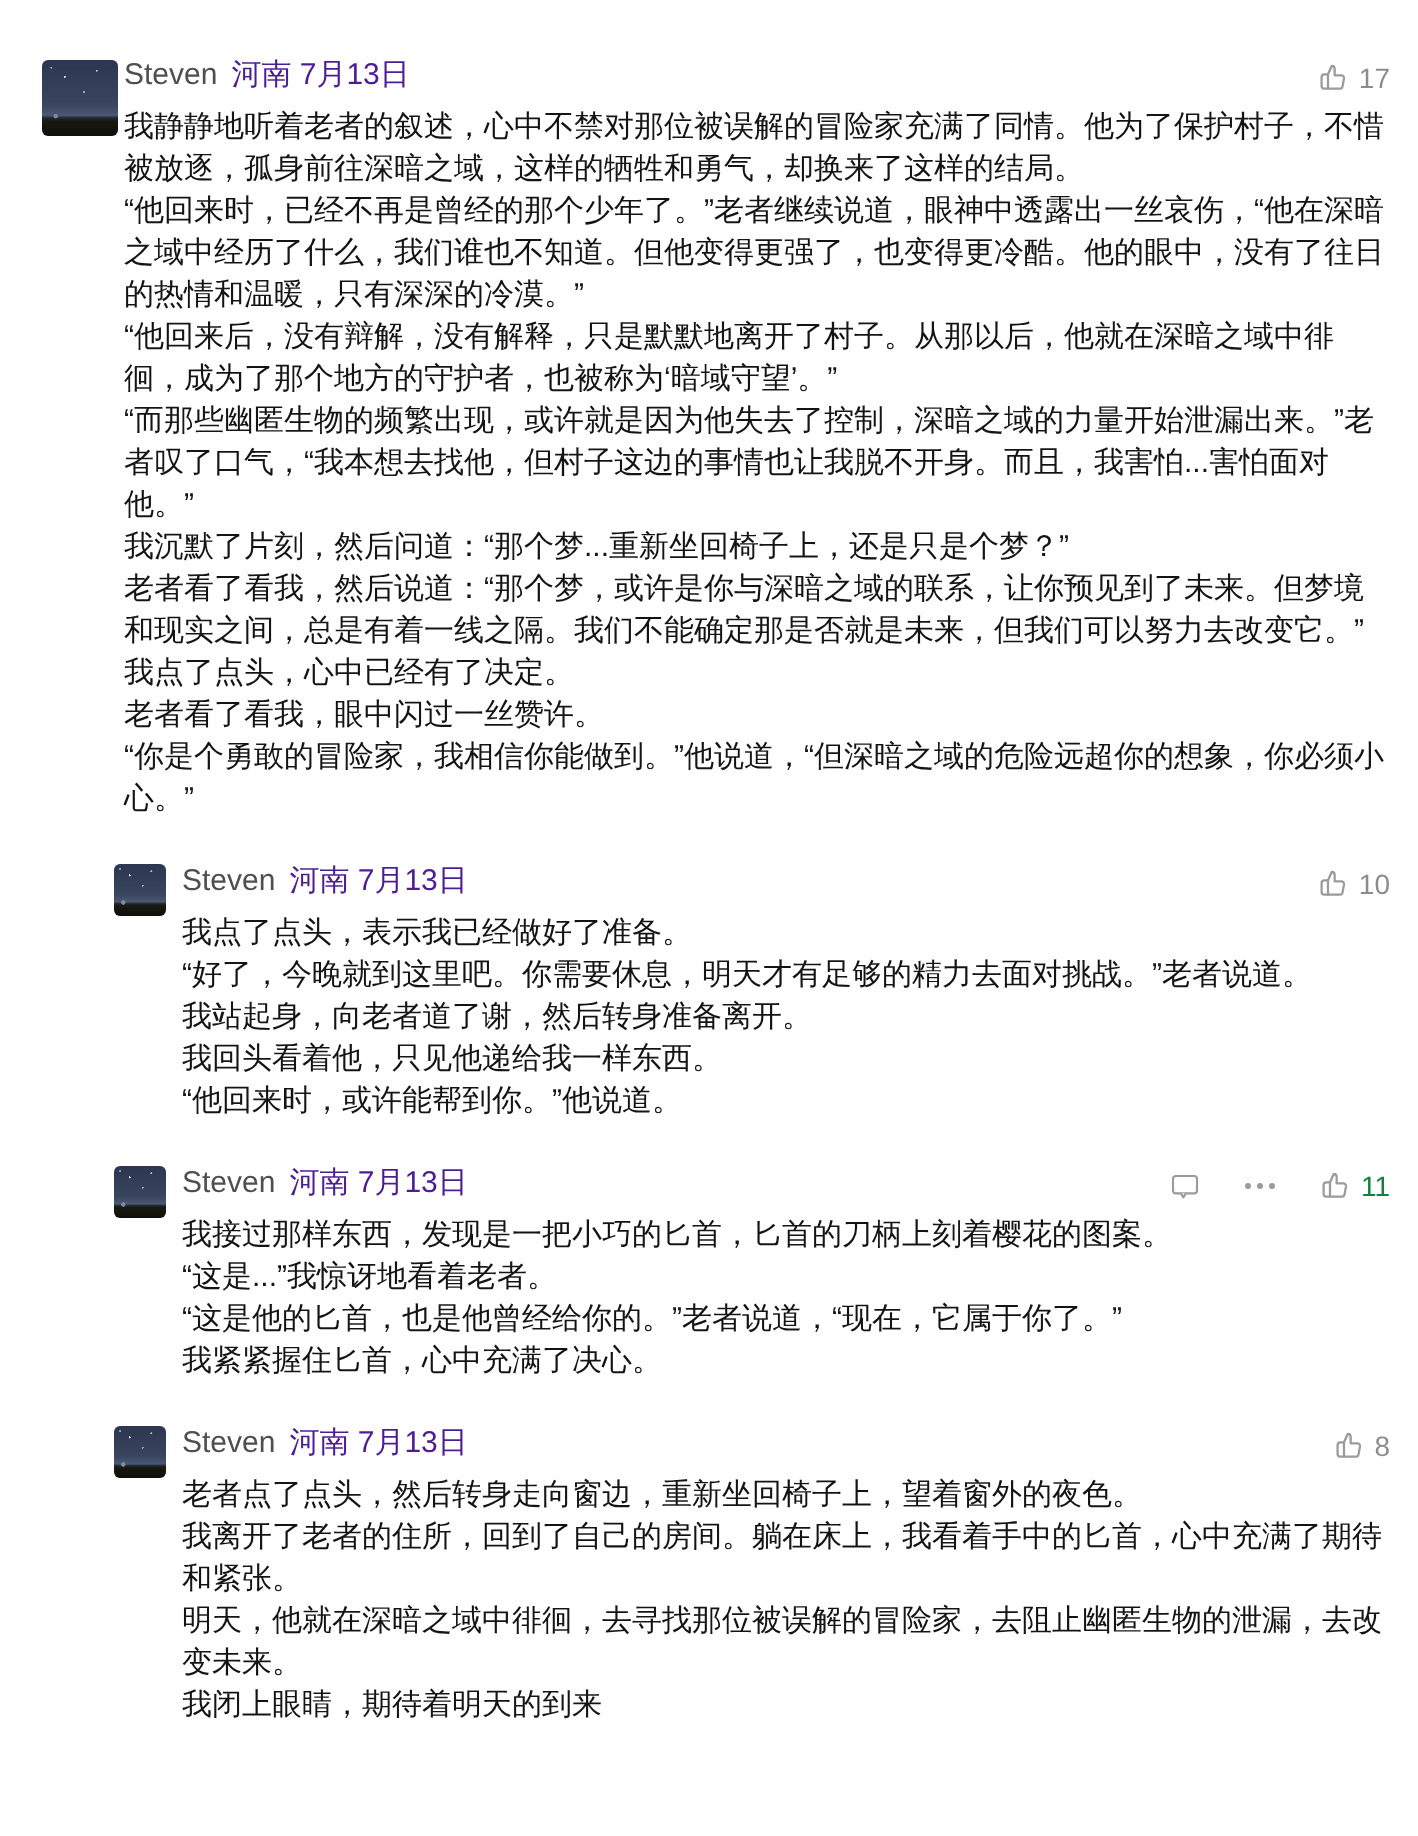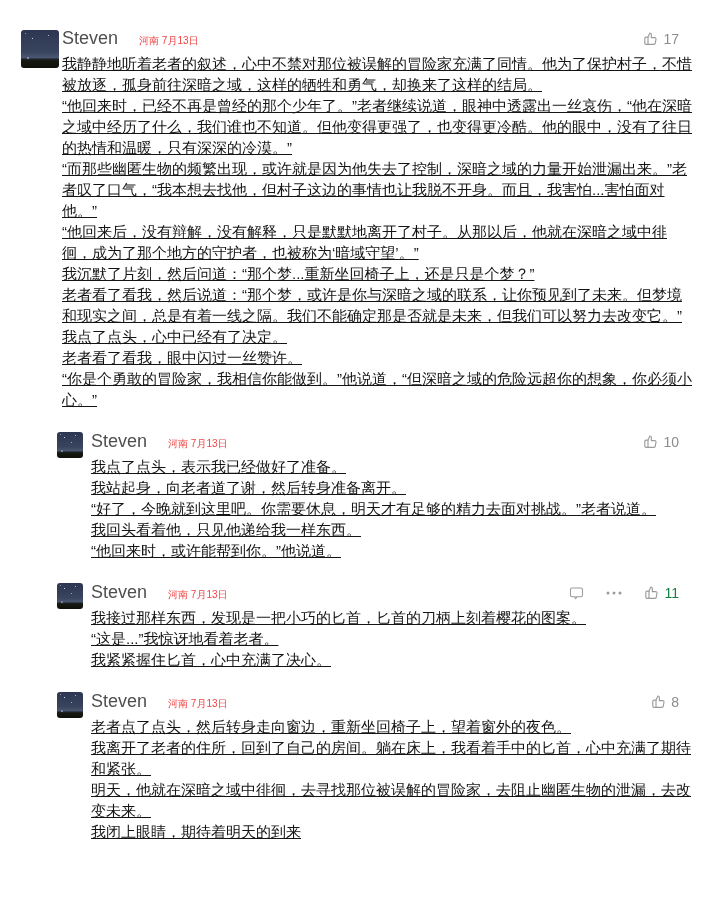--- a/index.html
+++ b/index.html
@@ -29,7 +29,7 @@
   .comment.reply { padding-left:70px; }
   .comment.reply .avatar { left:36px; width:26px; height:26px; top:1px; }
   .chead { height:20px; line-height:20px; margin-bottom:5px; white-space:nowrap; }
-  .author { font-size:18px; color:#4f4f4f; }
+  .author { font-size:15px; color:#4f4f4f; }
   .meta { font-size:10px; color:#ef4444; margin-left:21px; }
   .actions {
     position:absolute; right:16px; top:3px;

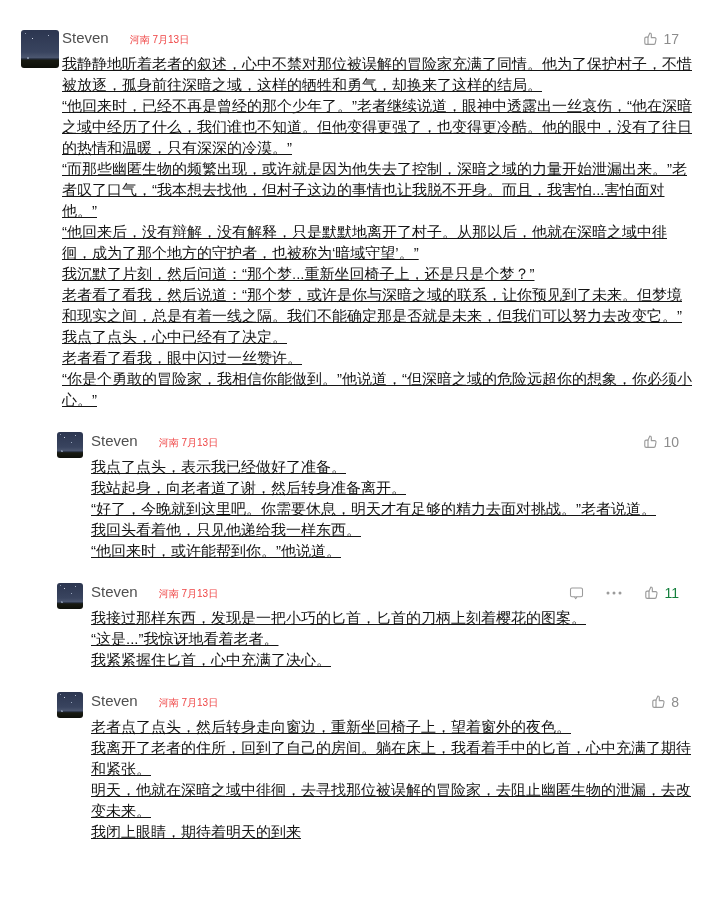--- a/index.html
+++ b/index.html
@@ -30,7 +30,7 @@
   .comment.reply .avatar { left:36px; width:26px; height:26px; top:1px; }
   .chead { height:20px; line-height:20px; margin-bottom:5px; white-space:nowrap; }
   .author { font-size:15px; color:#4f4f4f; }
-  .meta { font-size:10px; color:#ef4444; margin-left:21px; }
+  .meta { font-size:15px; color:#4c1d95; margin-left:7px; }
   .actions {
     position:absolute; right:16px; top:3px;
     display:flex; align-items:center; gap:21px;

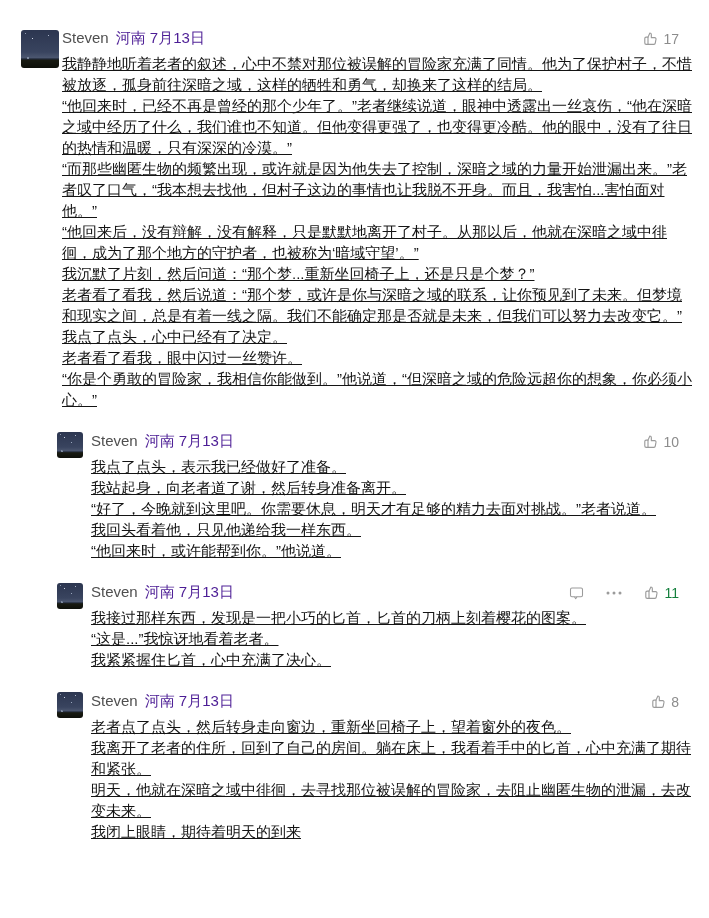--- a/index.html
+++ b/index.html
@@ -32,7 +32,7 @@
   .author { font-size:15px; color:#4f4f4f; }
   .meta { font-size:15px; color:#4c1d95; margin-left:7px; }
   .actions {
-    position:absolute; right:16px; top:3px;
+    position:absolute; right:0; top:3px;
     display:flex; align-items:center; gap:21px;
     line-height:1;
   }

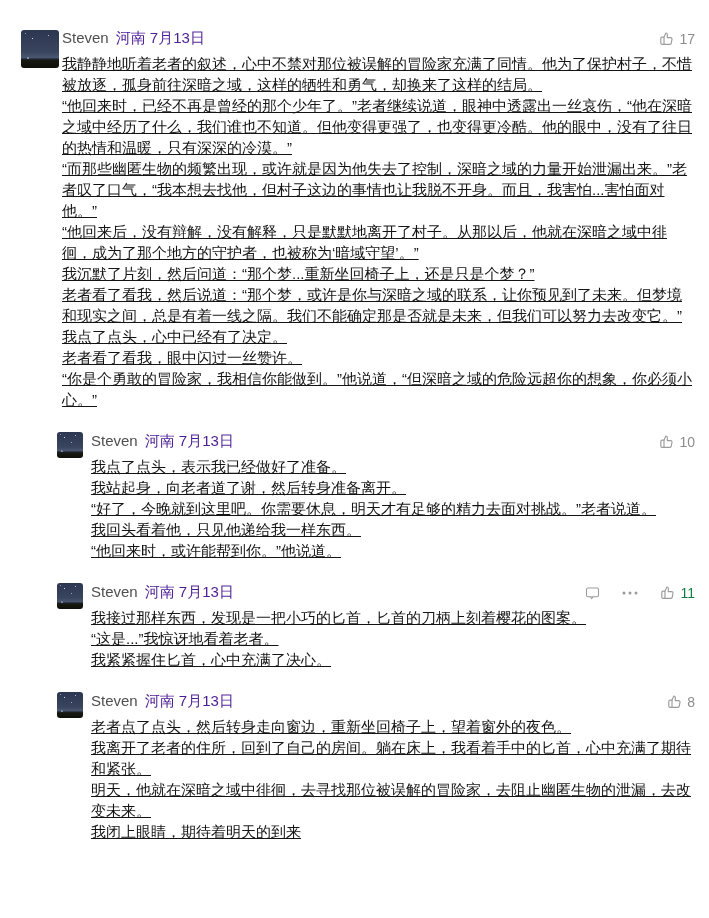--- a/index.html
+++ b/index.html
@@ -41,7 +41,7 @@
   .cnt { font-size:14px; color:#8c8c8c; margin-left:5px; }
   .cnt.active { color:#15803d; }
   .cbody { font-size:15px; line-height:21px; color:#141414; }
-  .cbody p.para { margin:0; word-break:break-all;text-decoration:underline; }
+  .cbody p.para { margin:0; word-break:break-all; }
 </style>
 </head>
 <body>

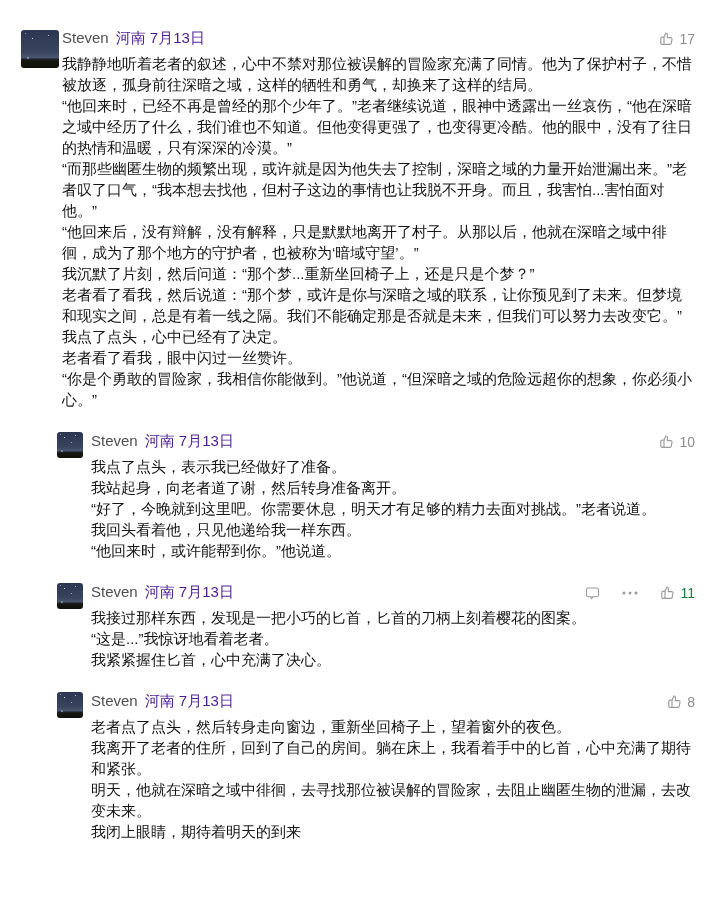--- a/index.html
+++ b/index.html
@@ -65,8 +65,8 @@
     <div class="cbody">
         <p class="para">我静静地听着老者的叙述，心中不禁对那位被误解的冒险家充满了同情。他为了保护村子，不惜被放逐，孤身前往深暗之域，这样的牺牲和勇气，却换来了这样的结局。</p>
         <p class="para">“他回来时，已经不再是曾经的那个少年了。”老者继续说道，眼神中透露出一丝哀伤，“他在深暗之域中经历了什么，我们谁也不知道。但他变得更强了，也变得更冷酷。他的眼中，没有了往日的热情和温暖，只有深深的冷漠。”</p>
+        <p class="para">“他回来后，没有辩解，没有解释，只是默默地离开了村子。从那以后，他就在深暗之域中徘徊，成为了那个地方的守护者，也被称为‘暗域守望’。”</p>
         <p class="para">“而那些幽匿生物的频繁出现，或许就是因为他失去了控制，深暗之域的力量开始泄漏出来。”老者叹了口气，“我本想去找他，但村子这边的事情也让我脱不开身。而且，我害怕...害怕面对他。”</p>
-        <p class="para">“他回来后，没有辩解，没有解释，只是默默地离开了村子。从那以后，他就在深暗之域中徘徊，成为了那个地方的守护者，也被称为‘暗域守望’。”</p>
         <p class="para">我沉默了片刻，然后问道：“那个梦...重新坐回椅子上，还是只是个梦？”</p>
         <p class="para">老者看了看我，然后说道：“那个梦，或许是你与深暗之域的联系，让你预见到了未来。但梦境和现实之间，总是有着一线之隔。我们不能确定那是否就是未来，但我们可以努力去改变它。”</p>
         <p class="para">我点了点头，心中已经有了决定。</p>

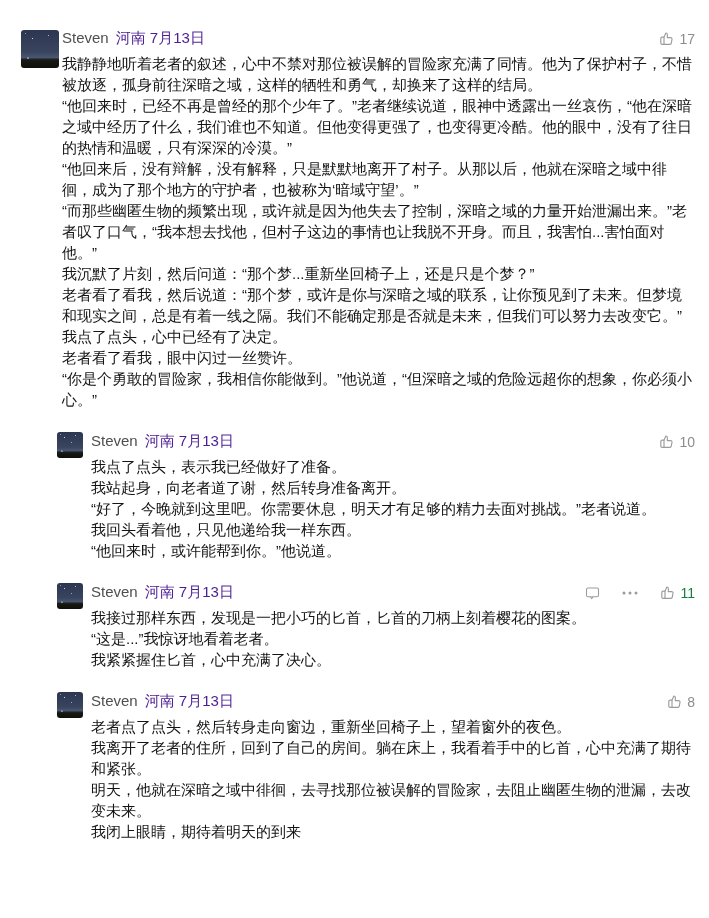--- a/index.html
+++ b/index.html
@@ -91,8 +91,8 @@
     </div>
     <div class="cbody">
         <p class="para">我点了点头，表示我已经做好了准备。</p>
+        <p class="para">“好了，今晚就到这里吧。你需要休息，明天才有足够的精力去面对挑战。”老者说道。</p>
         <p class="para">我站起身，向老者道了谢，然后转身准备离开。</p>
-        <p class="para">“好了，今晚就到这里吧。你需要休息，明天才有足够的精力去面对挑战。”老者说道。</p>
         <p class="para">我回头看着他，只见他递给我一样东西。</p>
         <p class="para">“他回来时，或许能帮到你。”他说道。</p>
       </div>

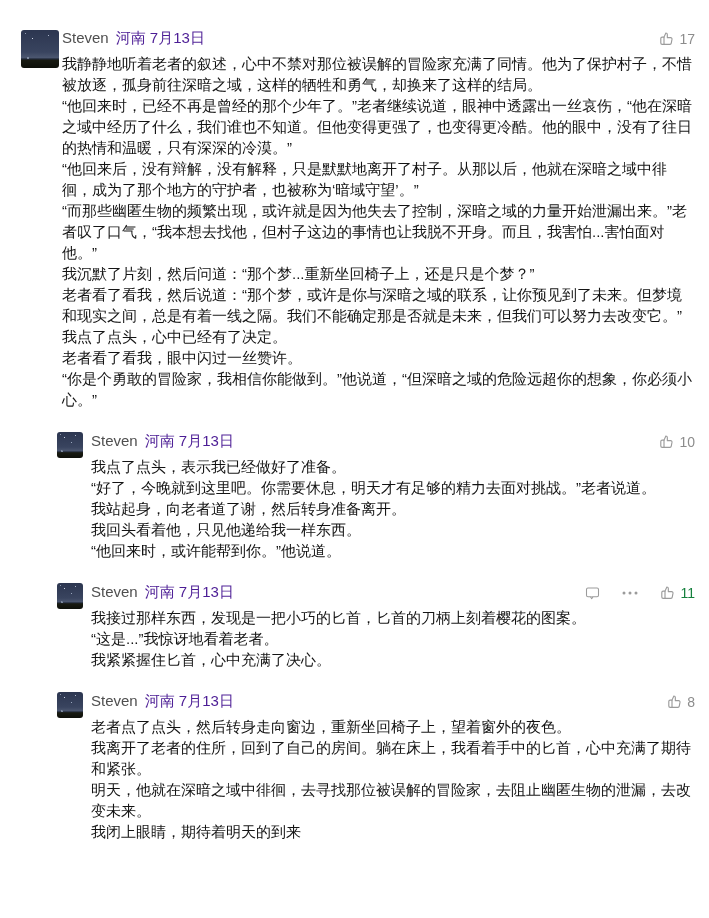--- a/index.html
+++ b/index.html
@@ -127,6 +127,7 @@
     <div class="cbody">
         <p class="para">我接过那样东西，发现是一把小巧的匕首，匕首的刀柄上刻着樱花的图案。</p>
         <p class="para">“这是...”我惊讶地看着老者。</p>
+        <p class="para">“这是他的匕首，也是他曾经给你的。”老者说道，“现在，它属于你了。”</p>
         <p class="para">我紧紧握住匕首，心中充满了决心。</p>
       </div>
   </div>

